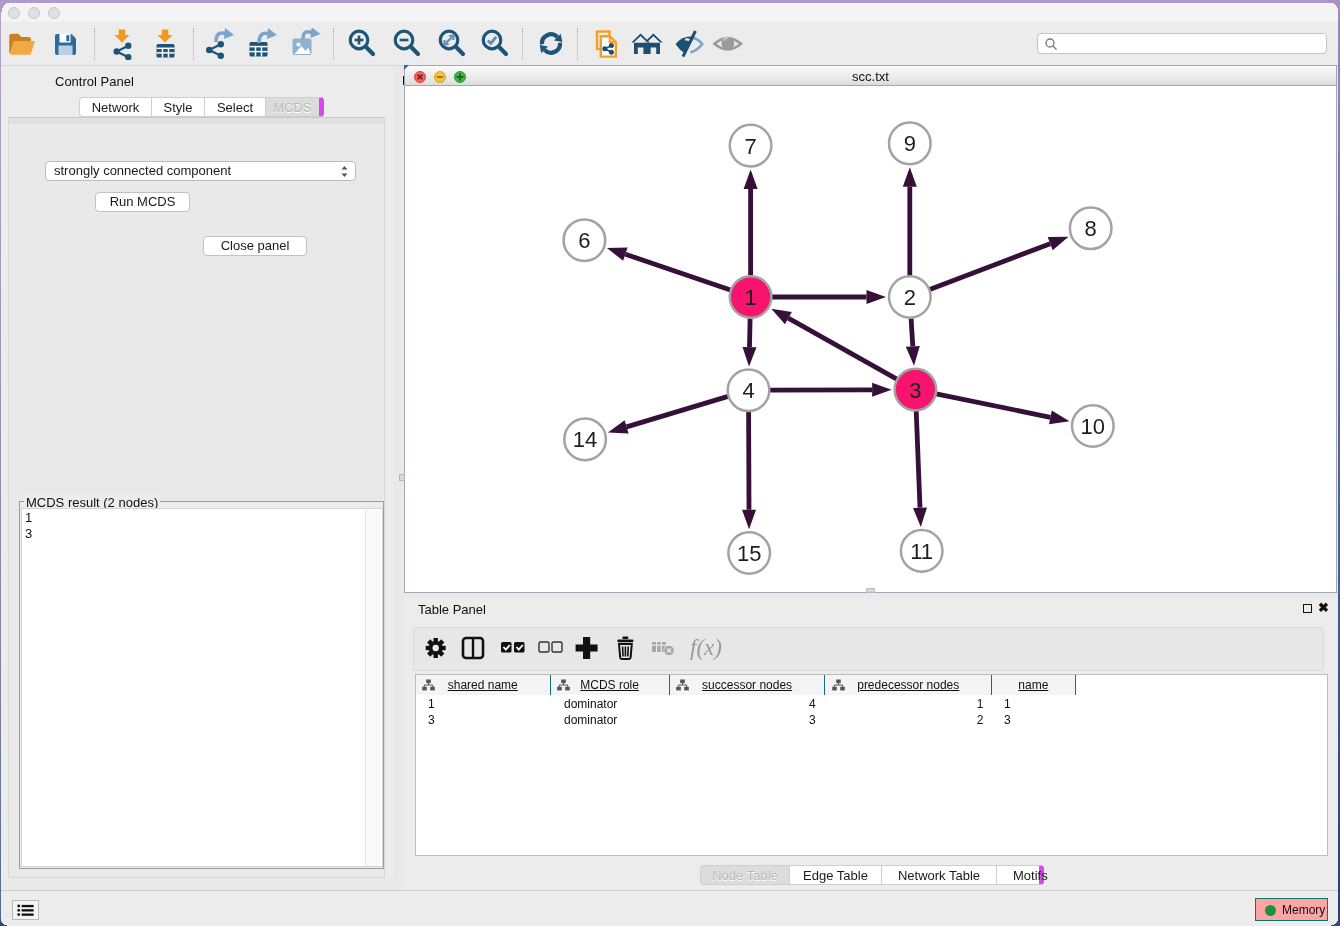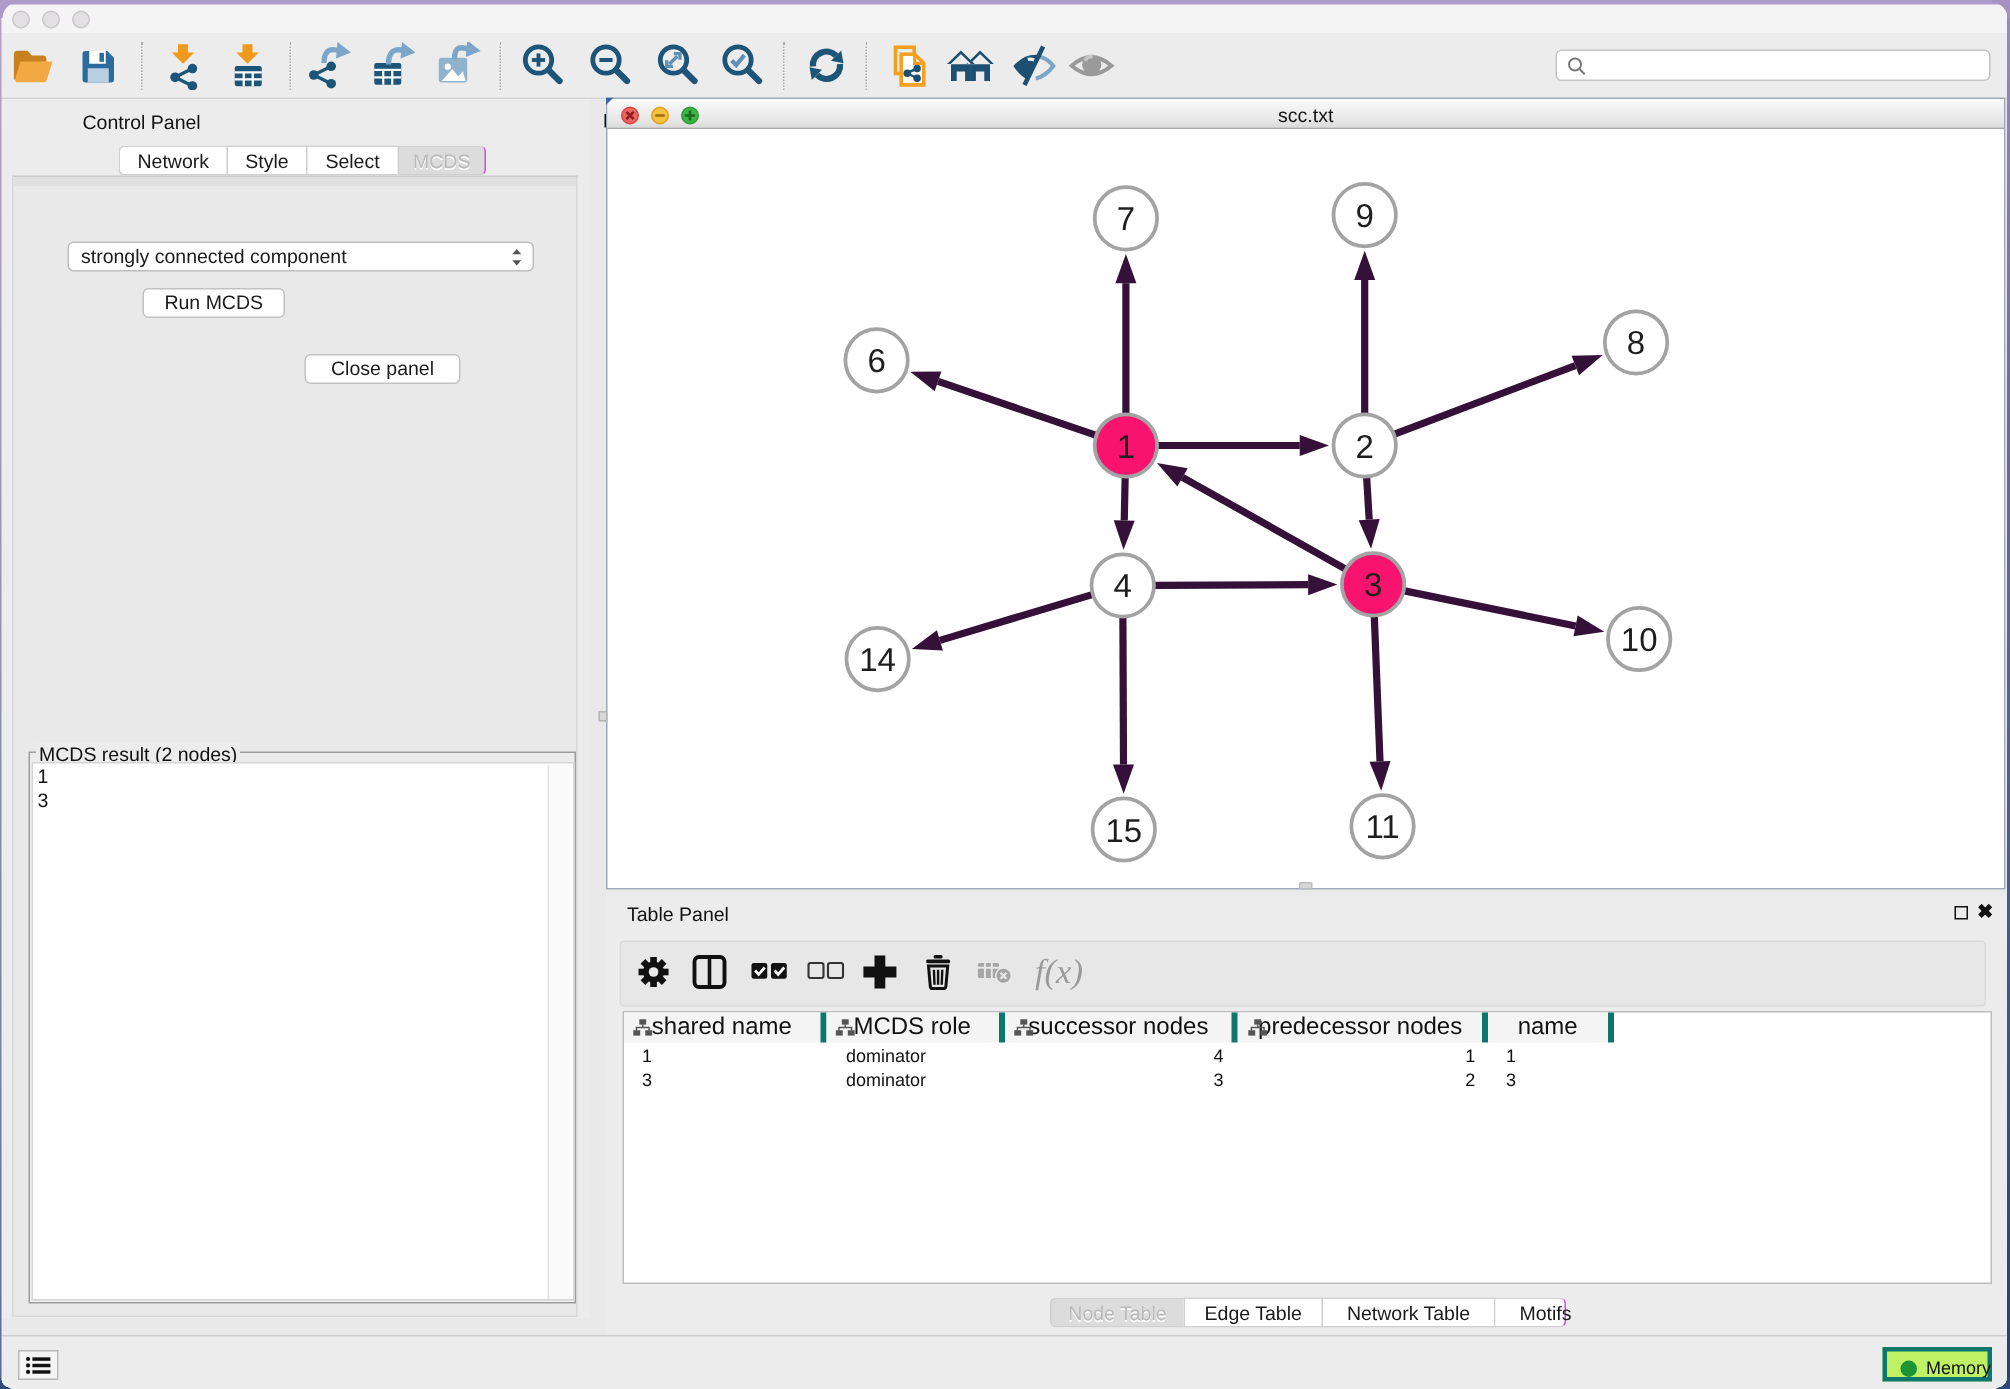--- a/index.html
+++ b/index.html
@@ -26,7 +26,7 @@
 .close-x { position:absolute; top:6px; font-size:13px; font-weight:bold; color:#111; }
 .tabrow { position:absolute; display:flex; }
 .tab { height:20px; background:#fff; border:1px solid #cfcfcf; border-right:none; font-size:13px; color:#1a1a1a; text-align:center; line-height:19px; padding:0 10px; }
-.tab.last { border-right:1px solid #d946ef; border-radius:0 4px 4px 0; }
+.tab.last { border-right:5px solid #d946ef; border-radius:0 4px 4px 0; }
 .tab.first { border-radius:4px 0 0 4px; }
 .tab.sel { background:#dcdcdc; color:#b9b9b9; text-shadow:0 1px 0 #fff; }
 #cpanel-content { position:absolute; left:8px; top:51px; width:377px; height:761px; background:#e9e9e9; border:1px solid #d8d8d8; border-top:1px solid #c9c9c9; box-shadow:inset 0 6px 0 #e0e0e0; }

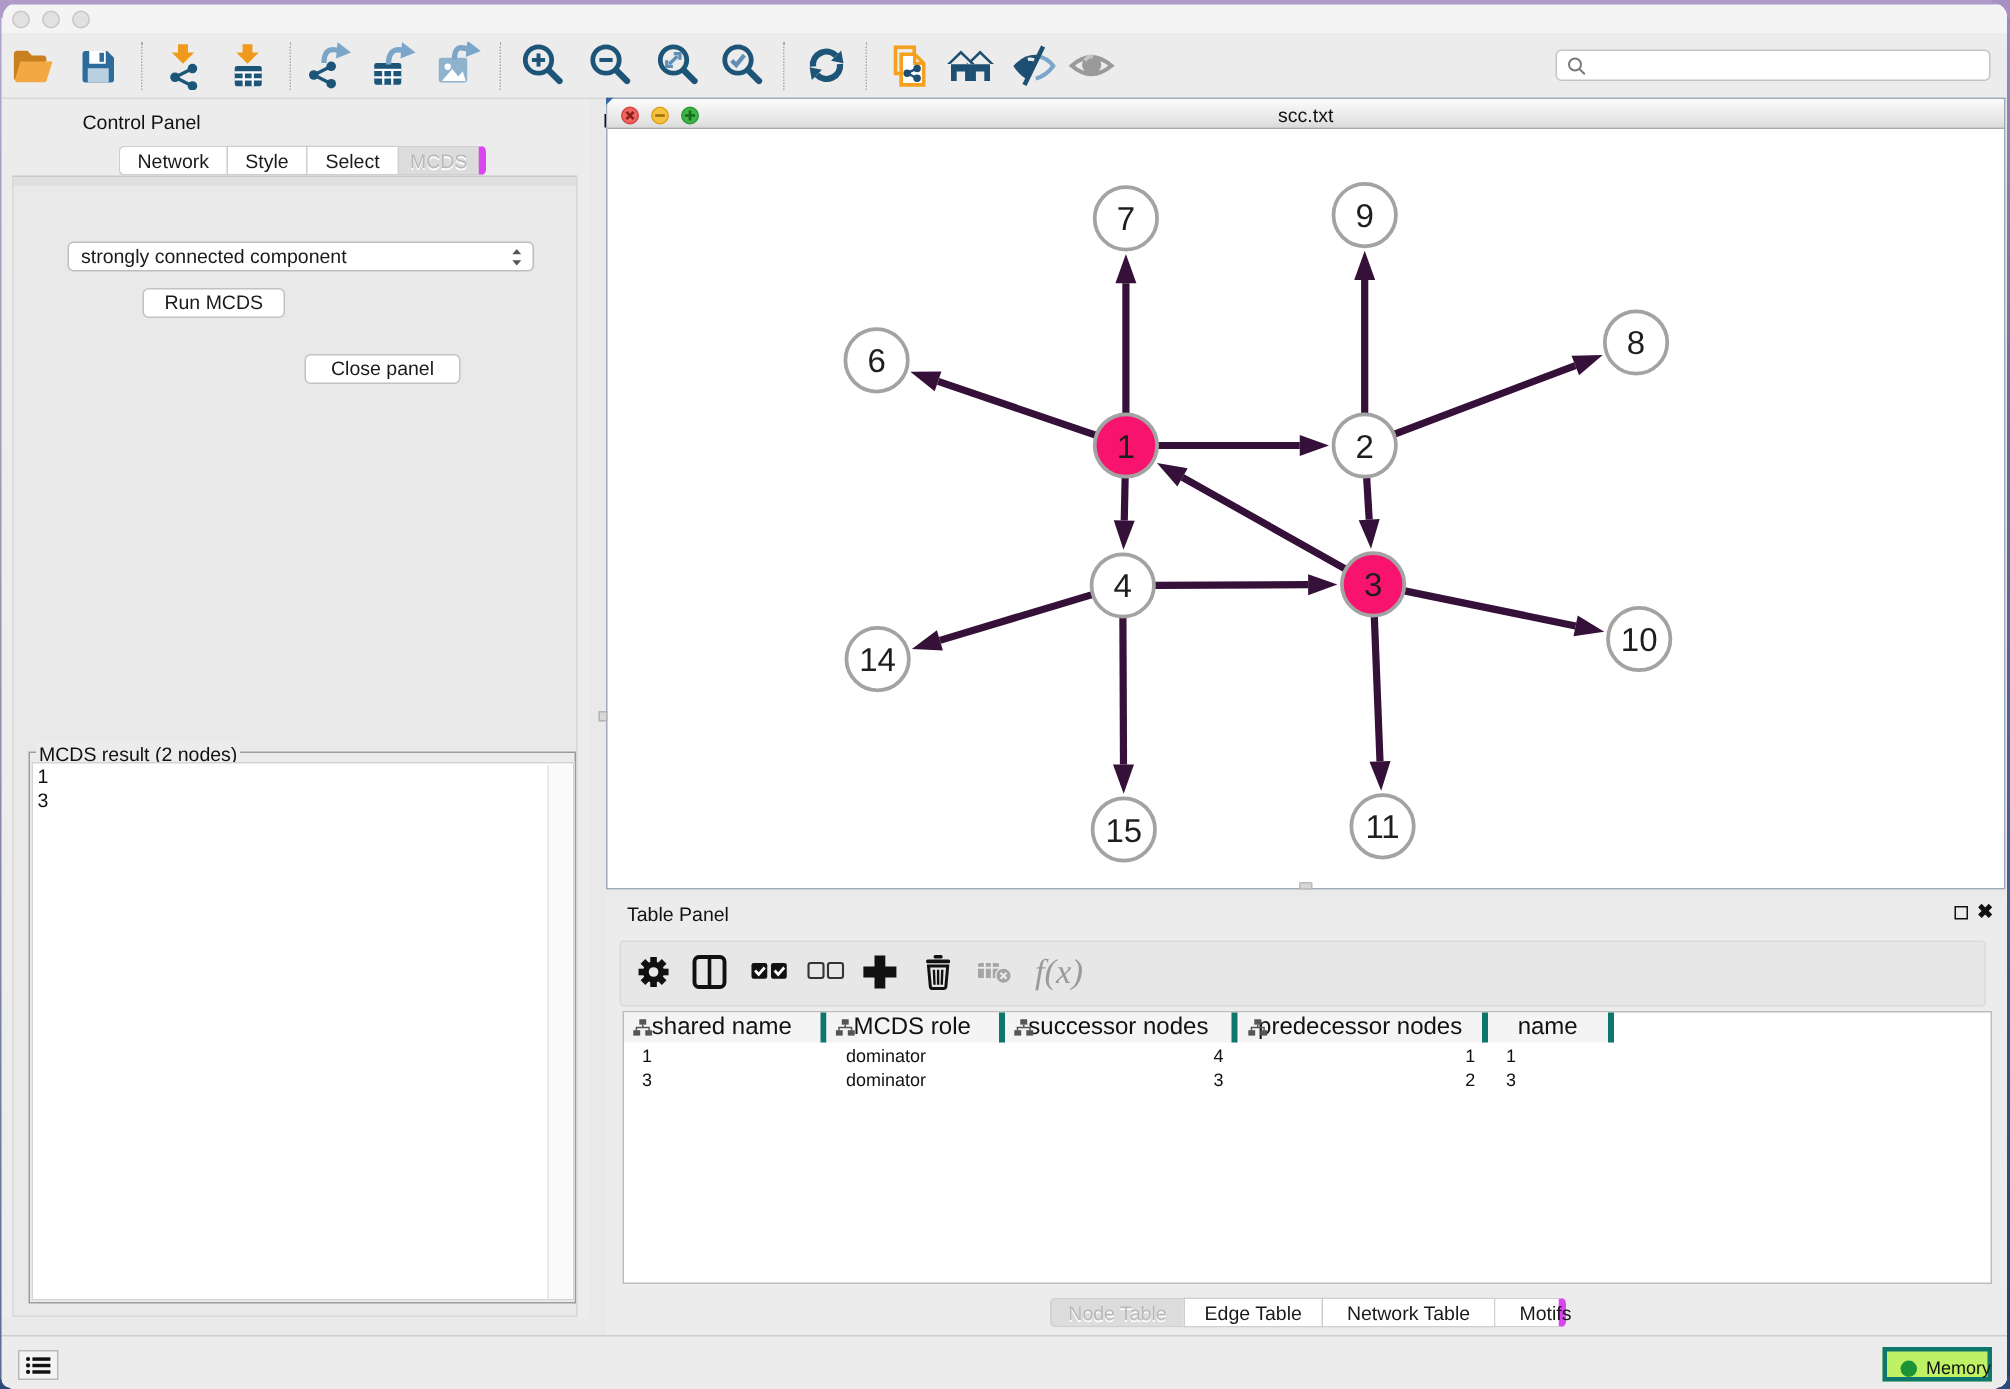--- a/index.html
+++ b/index.html
@@ -50,7 +50,7 @@
 #tpanel-title { position:absolute; left:14px; top:5px; font-size:13px; color:#111; }
 #ttoolbar { position:absolute; left:9px; top:30px; width:911px; height:44px; background:#e7e7e7; border:1px solid #dadada; border-radius:3px; }
 #ttable { position:absolute; left:11px; top:77px; width:913px; height:182px; background:#fff; border:1px solid #bdbdbd; }
-.thead { position:absolute; top:0; height:20px; background:#f4f4f4; border-right:4px solid #0f766e; font-size:16px; color:#111; text-align:center; line-height:20px; }
+.thead { position:absolute; top:0; height:20px; background:#f4f4f4; border-right:1px solid #0f766e; font-size:12px; color:#111; text-align:center; line-height:20px;text-decoration:underline; }
 .trow { position:absolute; height:16px; font-size:12px; color:#111; }
 #ttabs { position:absolute; left:0; top:268px; width:100%; text-align:center; }
 

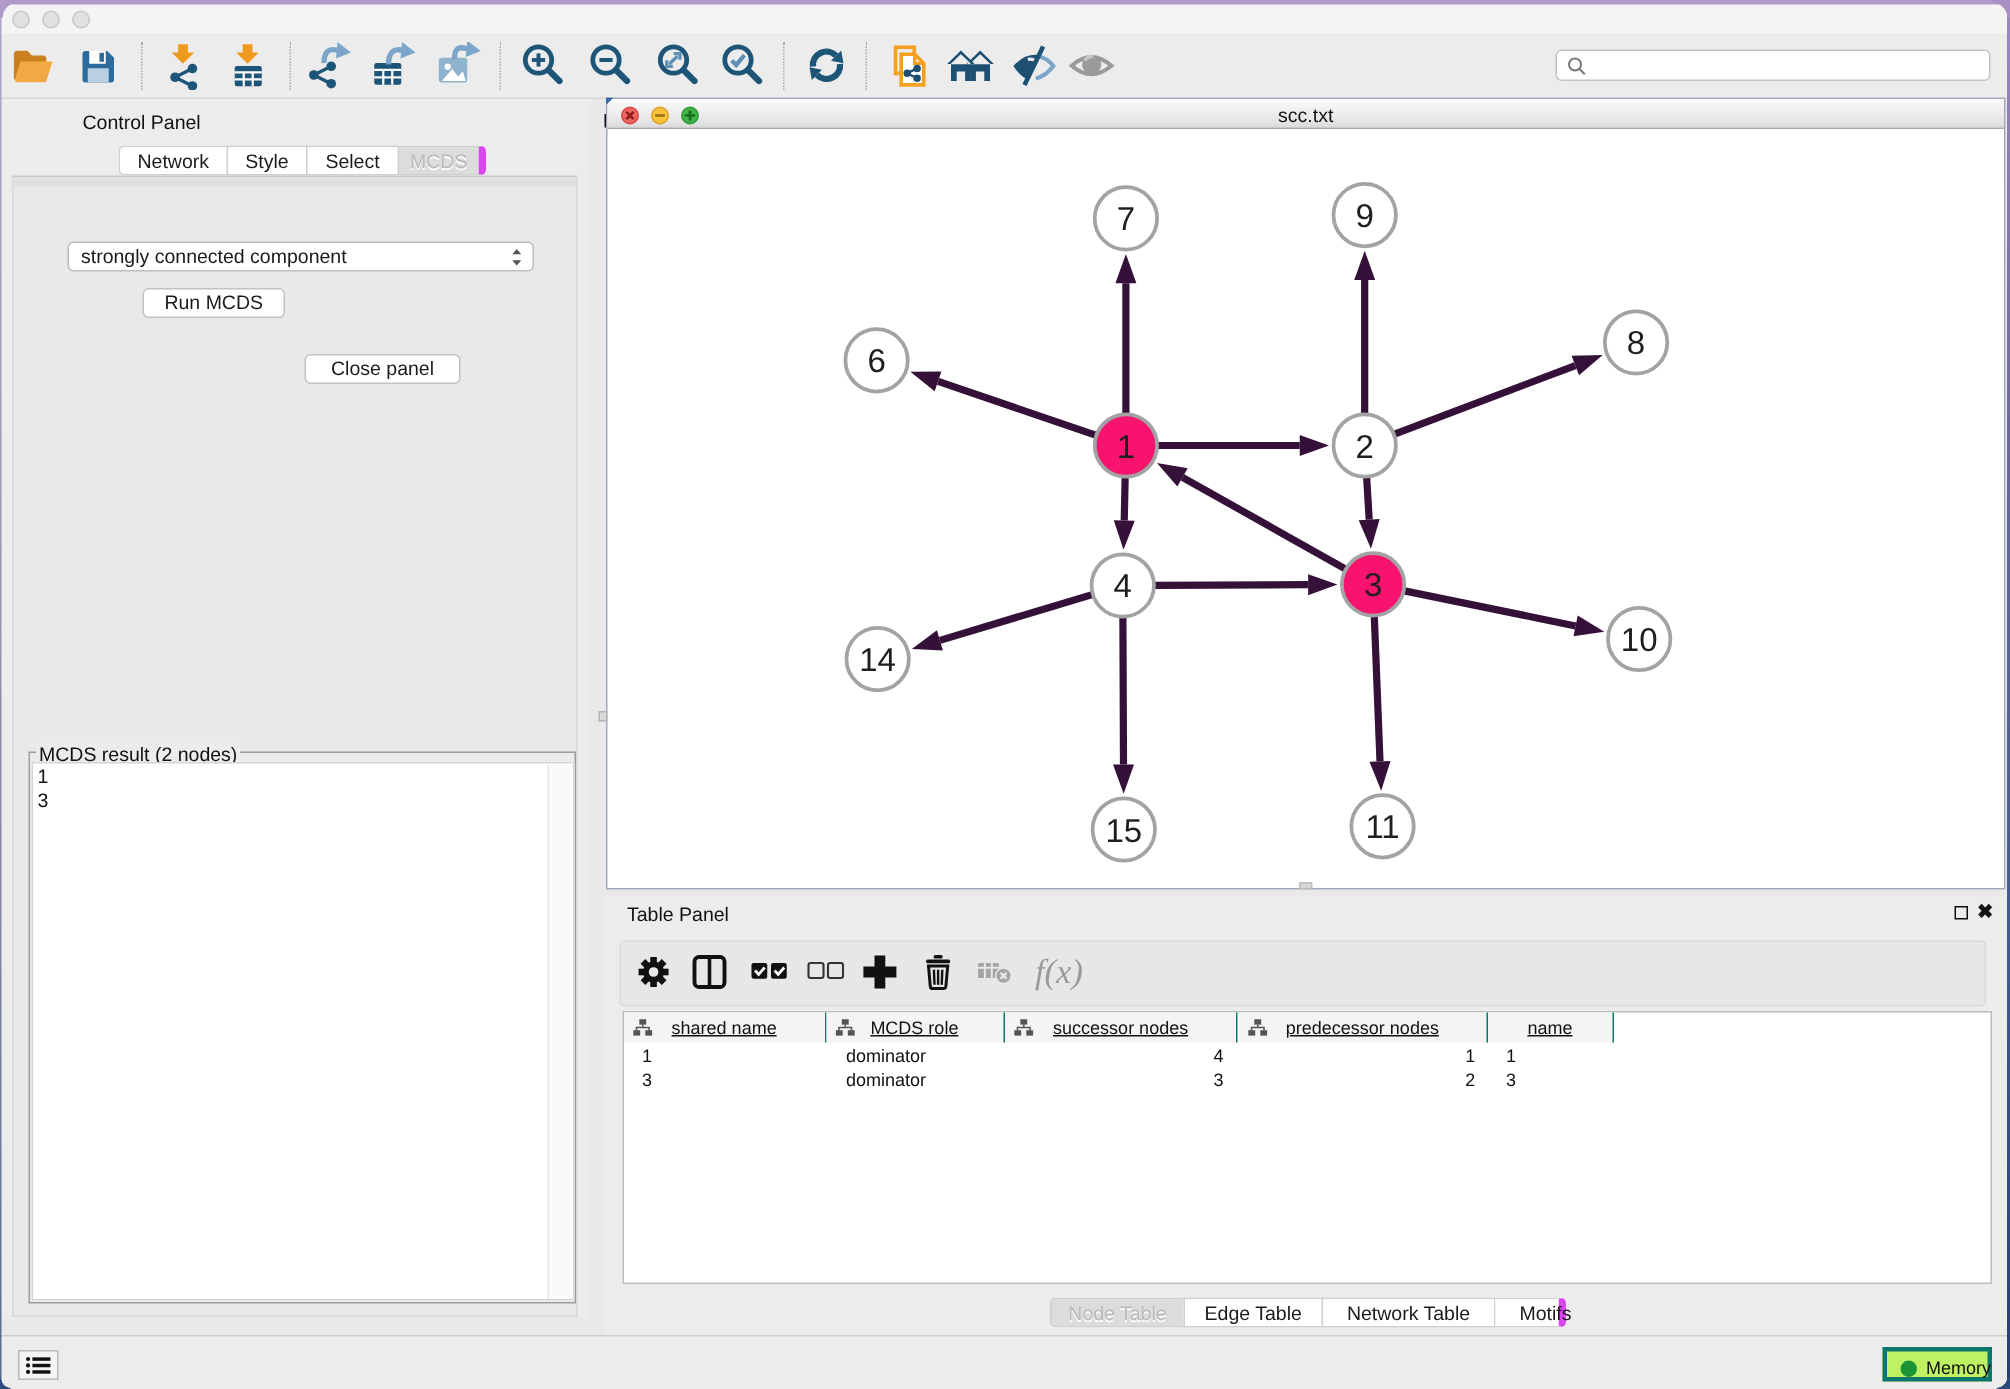--- a/index.html
+++ b/index.html
@@ -57,7 +57,7 @@
 
 #statusbar { left:0; top:890px; width:1340px; height:36px; background:#ececec; border-top:1px solid #cecece; }
 #list-btn { position:absolute; left:12px; top:9px; width:27px; height:20px; background:#f4f4f4; border:1px solid #b9b9b9; }
-#mem-btn { position:absolute; left:1255px; top:7px; width:73px; height:23px; background:#bef264; border:3px solid #0f766e; font-size:12px; color:#111; }
+#mem-btn { position:absolute; left:1255px; top:7px; width:73px; height:23px; background:#fca5a5; border:1px solid #0f766e; font-size:12px; color:#111; }
 </style>
 </head>
 <body>

